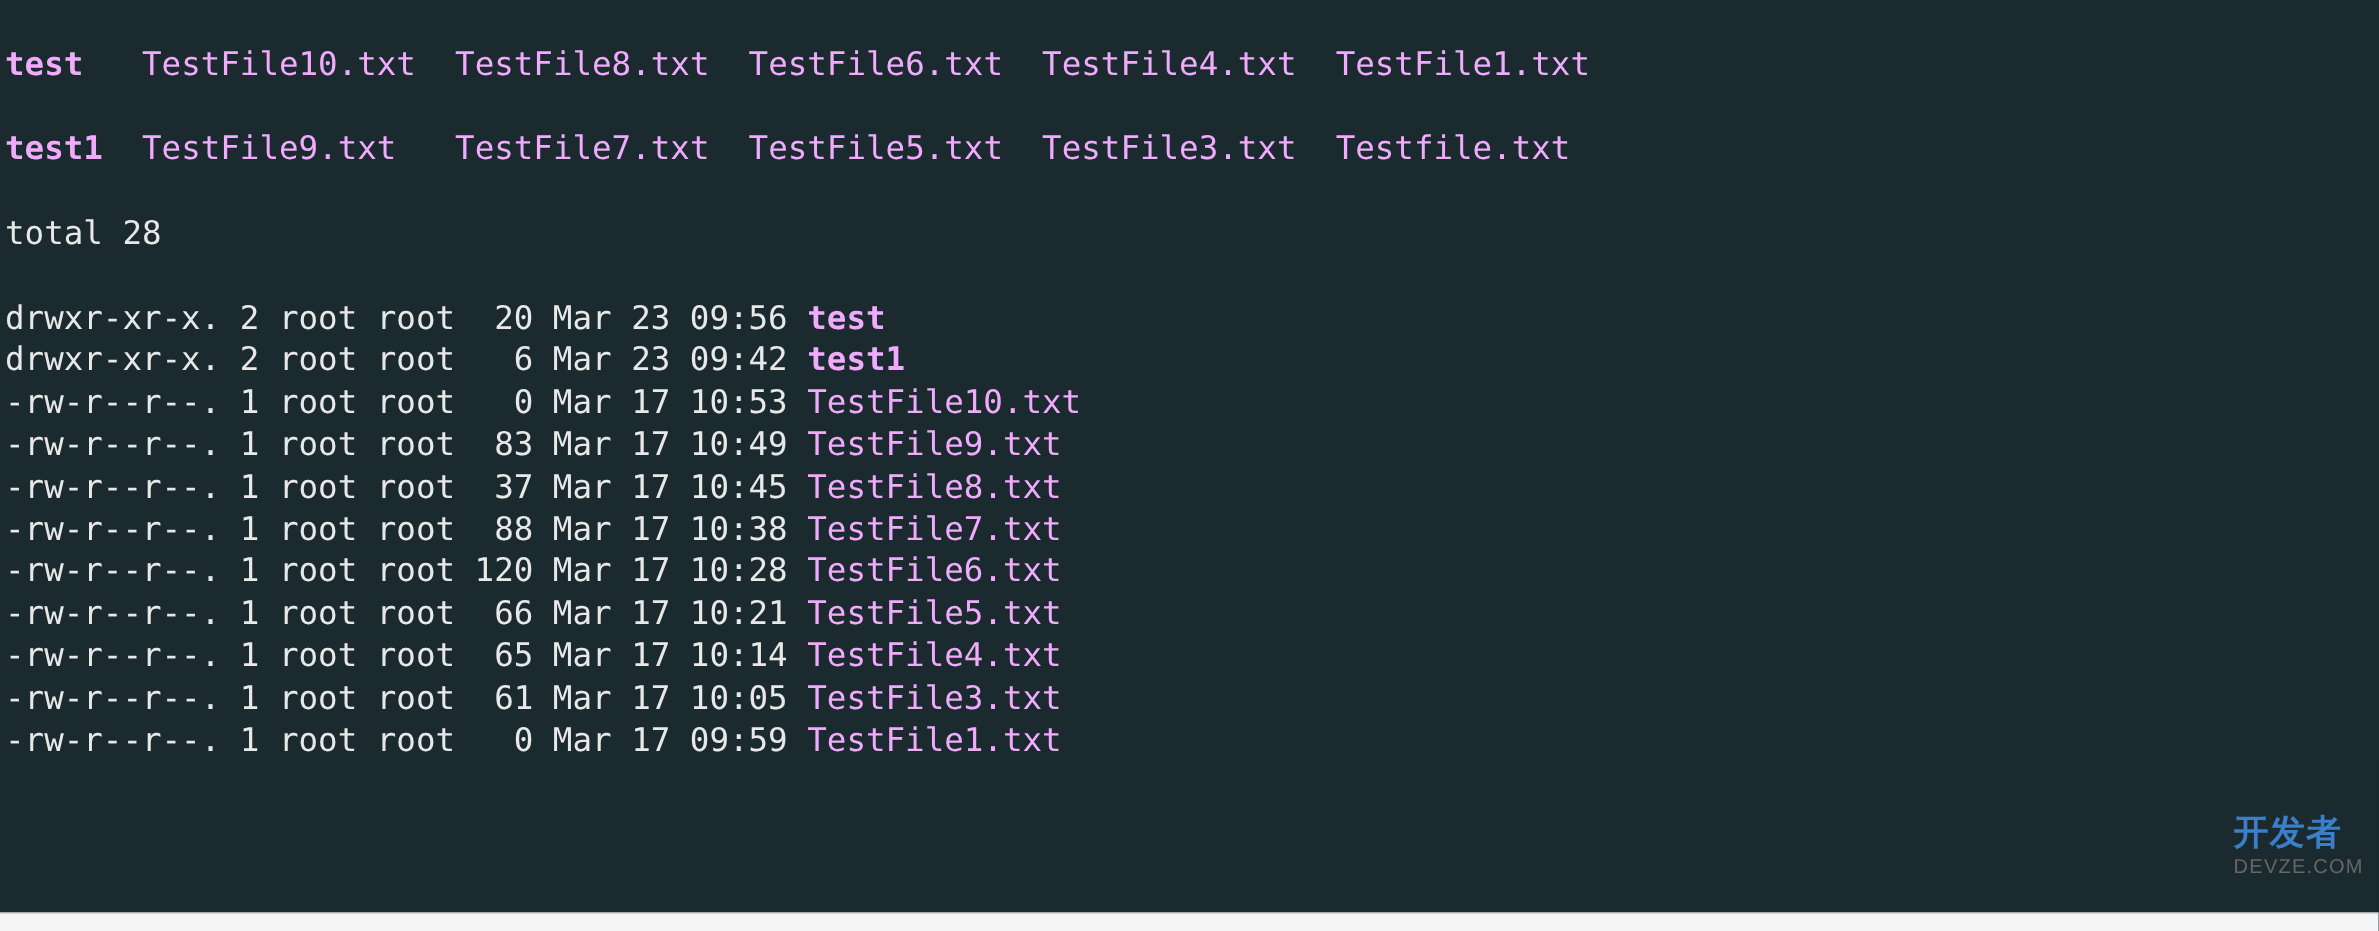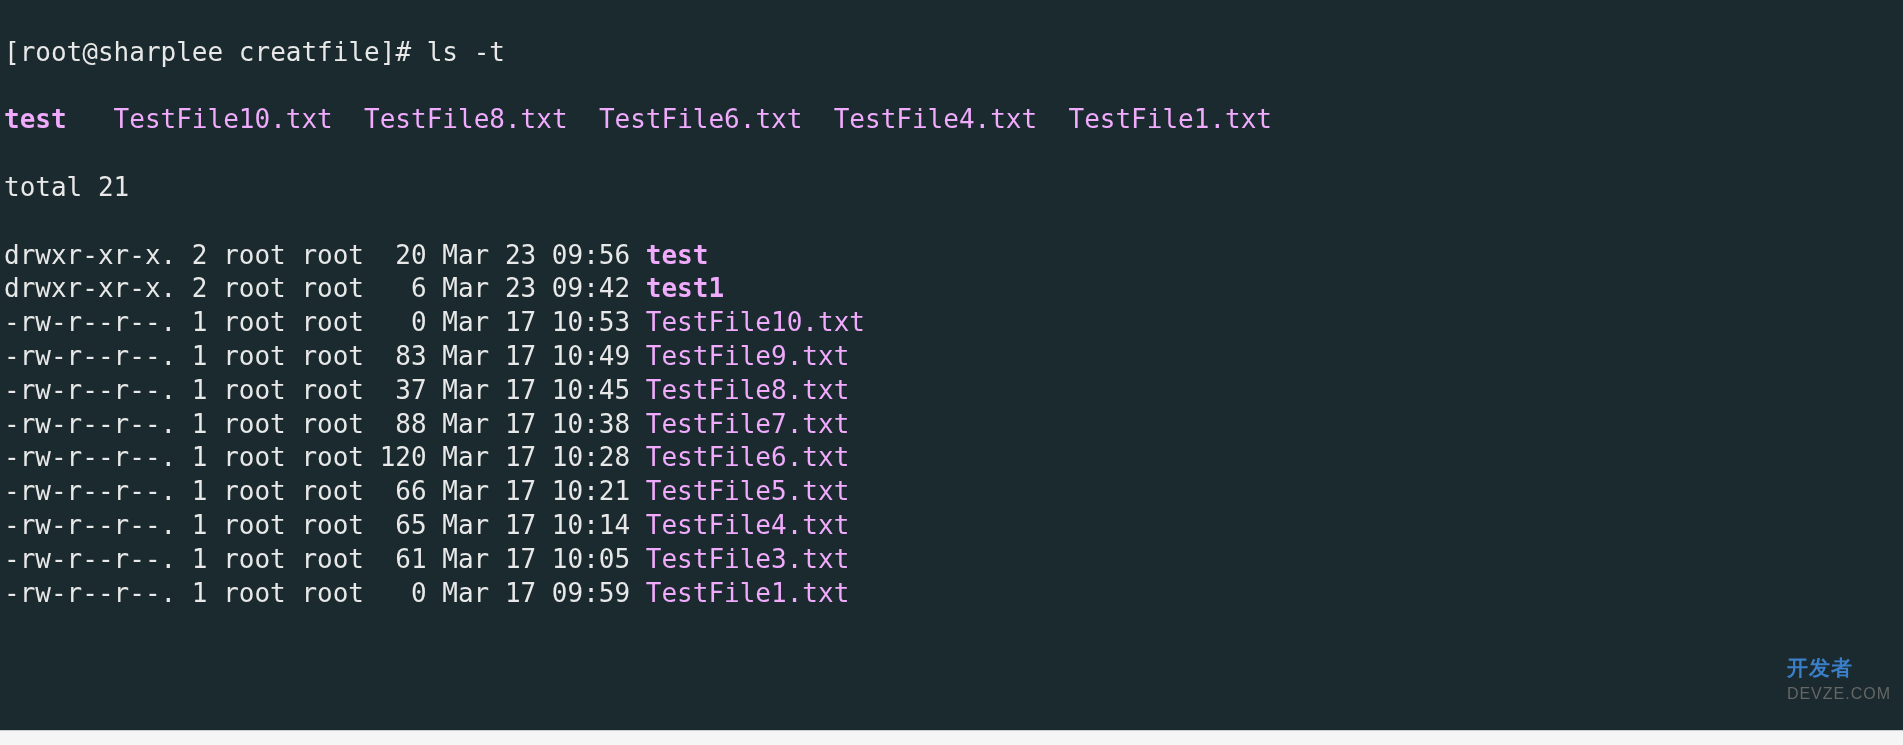--- a/index.html
+++ b/index.html
@@ -60,7 +60,6 @@
 <body>
 
 <div class="terminal">
-<span class="line"><span>[</span><span>root</span><span>@</span><span>sharplee</span> <span>creatfile</span><span>]</span><span>#</span> <span class="cmd">ls -t</span></span>
 <span class="line"><span class="dir">test</span>   <span class="file">TestFile10.txt</span>  <span class="file">TestFile8.txt</span>  <span class="file">TestFile6.txt</span>  <span class="file">TestFile4.txt</span>  <span class="file">TestFile1.txt</span></span>
 <span class="line">total 21</span>
 <span class="line">drwxr-xr-x. 2 root root  20 Mar 23 09:56 <span class="dir">test</span></span><span class="line">drwxr-xr-x. 2 root root   6 Mar 23 09:42 <span class="dir">test1</span></span><span class="line">-rw-r--r--. 1 root root   0 Mar 17 10:53 <span class="file">TestFile10.txt</span></span><span class="line">-rw-r--r--. 1 root root  83 Mar 17 10:49 <span class="file">TestFile9.txt</span></span><span class="line">-rw-r--r--. 1 root root  37 Mar 17 10:45 <span class="file">TestFile8.txt</span></span><span class="line">-rw-r--r--. 1 root root  88 Mar 17 10:38 <span class="file">TestFile7.txt</span></span><span class="line">-rw-r--r--. 1 root root 120 Mar 17 10:28 <span class="file">TestFile6.txt</span></span><span class="line">-rw-r--r--. 1 root root  66 Mar 17 10:21 <span class="file">TestFile5.txt</span></span><span class="line">-rw-r--r--. 1 root root  65 Mar 17 10:14 <span class="file">TestFile4.txt</span></span><span class="line">-rw-r--r--. 1 root root  61 Mar 17 10:05 <span class="file">TestFile3.txt</span></span><span class="line">-rw-r--r--. 1 root root   0 Mar 17 09:59 <span class="file">TestFile1.txt</span></span>

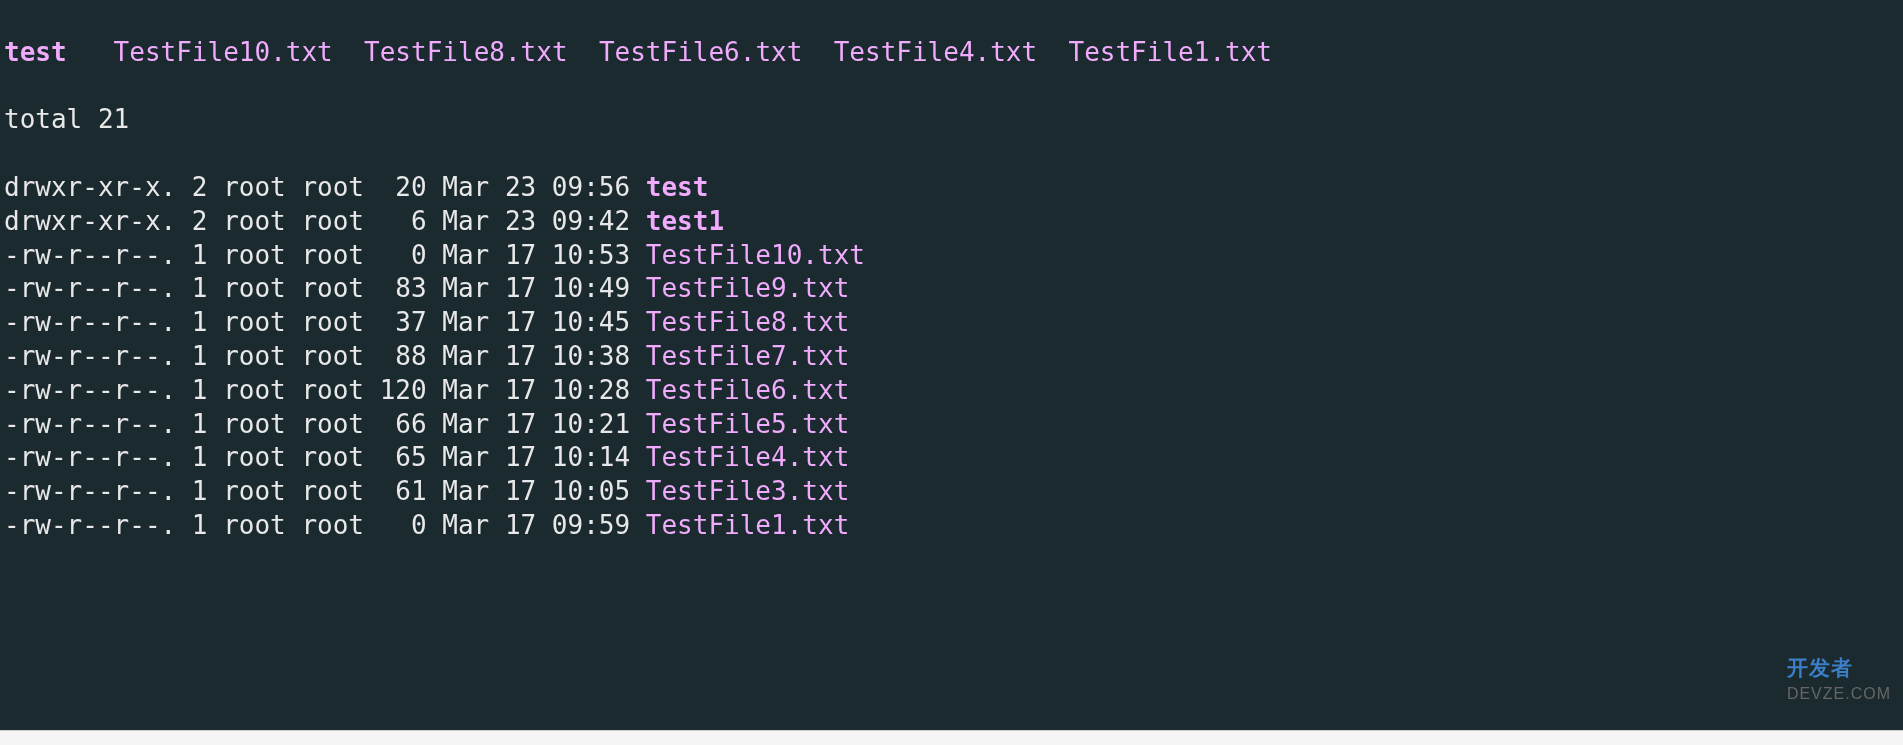--- a/index.html
+++ b/index.html
@@ -61,6 +61,7 @@
 
 <div class="terminal">
 <span class="line"><span class="dir">test</span>   <span class="file">TestFile10.txt</span>  <span class="file">TestFile8.txt</span>  <span class="file">TestFile6.txt</span>  <span class="file">TestFile4.txt</span>  <span class="file">TestFile1.txt</span></span>
+<span class="line"><span class="dir">test1</span>  <span class="file">TestFile9.txt</span>   <span class="file">TestFile7.txt</span>  <span class="file">TestFile5.txt</span>  <span class="file">TestFile3.txt</span>  <span class="file">Testfile.txt</span></span>
 <span class="line">total 21</span>
 <span class="line">drwxr-xr-x. 2 root root  20 Mar 23 09:56 <span class="dir">test</span></span><span class="line">drwxr-xr-x. 2 root root   6 Mar 23 09:42 <span class="dir">test1</span></span><span class="line">-rw-r--r--. 1 root root   0 Mar 17 10:53 <span class="file">TestFile10.txt</span></span><span class="line">-rw-r--r--. 1 root root  83 Mar 17 10:49 <span class="file">TestFile9.txt</span></span><span class="line">-rw-r--r--. 1 root root  37 Mar 17 10:45 <span class="file">TestFile8.txt</span></span><span class="line">-rw-r--r--. 1 root root  88 Mar 17 10:38 <span class="file">TestFile7.txt</span></span><span class="line">-rw-r--r--. 1 root root 120 Mar 17 10:28 <span class="file">TestFile6.txt</span></span><span class="line">-rw-r--r--. 1 root root  66 Mar 17 10:21 <span class="file">TestFile5.txt</span></span><span class="line">-rw-r--r--. 1 root root  65 Mar 17 10:14 <span class="file">TestFile4.txt</span></span><span class="line">-rw-r--r--. 1 root root  61 Mar 17 10:05 <span class="file">TestFile3.txt</span></span><span class="line">-rw-r--r--. 1 root root   0 Mar 17 09:59 <span class="file">TestFile1.txt</span></span>
 

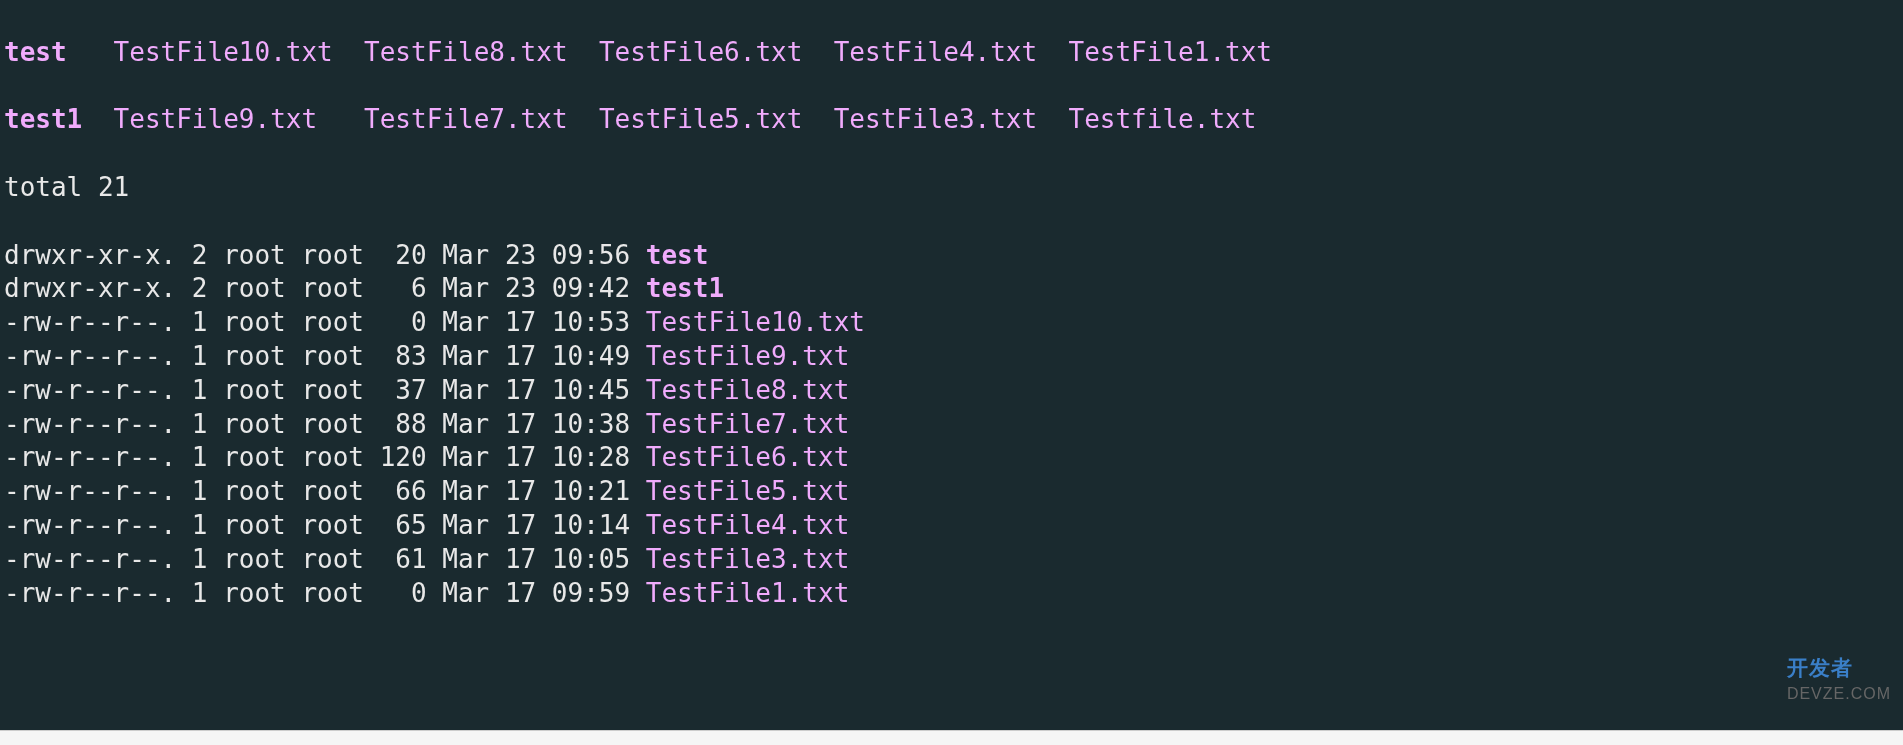--- a/index.html
+++ b/index.html
@@ -62,7 +62,7 @@
 <div class="terminal">
 <span class="line"><span class="dir">test</span>   <span class="file">TestFile10.txt</span>  <span class="file">TestFile8.txt</span>  <span class="file">TestFile6.txt</span>  <span class="file">TestFile4.txt</span>  <span class="file">TestFile1.txt</span></span>
 <span class="line"><span class="dir">test1</span>  <span class="file">TestFile9.txt</span>   <span class="file">TestFile7.txt</span>  <span class="file">TestFile5.txt</span>  <span class="file">TestFile3.txt</span>  <span class="file">Testfile.txt</span></span>
-<span class="line">total 21</span>
+<span class="line">total 28</span>
 <span class="line">drwxr-xr-x. 2 root root  20 Mar 23 09:56 <span class="dir">test</span></span><span class="line">drwxr-xr-x. 2 root root   6 Mar 23 09:42 <span class="dir">test1</span></span><span class="line">-rw-r--r--. 1 root root   0 Mar 17 10:53 <span class="file">TestFile10.txt</span></span><span class="line">-rw-r--r--. 1 root root  83 Mar 17 10:49 <span class="file">TestFile9.txt</span></span><span class="line">-rw-r--r--. 1 root root  37 Mar 17 10:45 <span class="file">TestFile8.txt</span></span><span class="line">-rw-r--r--. 1 root root  88 Mar 17 10:38 <span class="file">TestFile7.txt</span></span><span class="line">-rw-r--r--. 1 root root 120 Mar 17 10:28 <span class="file">TestFile6.txt</span></span><span class="line">-rw-r--r--. 1 root root  66 Mar 17 10:21 <span class="file">TestFile5.txt</span></span><span class="line">-rw-r--r--. 1 root root  65 Mar 17 10:14 <span class="file">TestFile4.txt</span></span><span class="line">-rw-r--r--. 1 root root  61 Mar 17 10:05 <span class="file">TestFile3.txt</span></span><span class="line">-rw-r--r--. 1 root root   0 Mar 17 09:59 <span class="file">TestFile1.txt</span></span>
 
 </div>

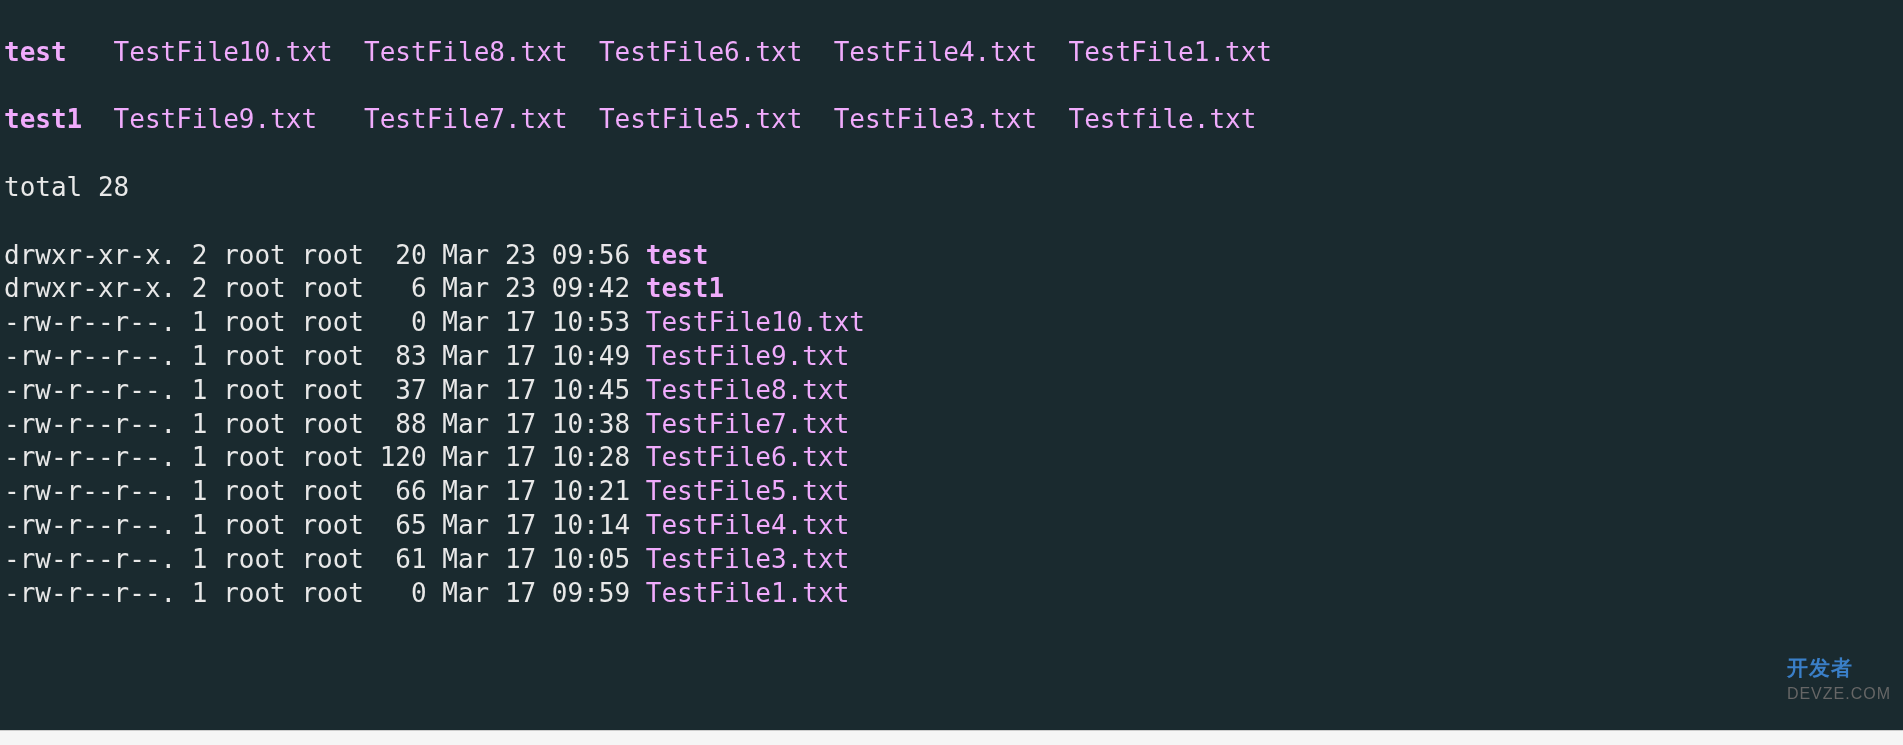--- a/index.html
+++ b/index.html
@@ -38,7 +38,7 @@
   .watermark .top {
     color: #3a7fc8;
     font-weight: bold;
-    font-size: 21px;
+    font-size: 28px;
   }
   .watermark .bottom {
     color: #666;

